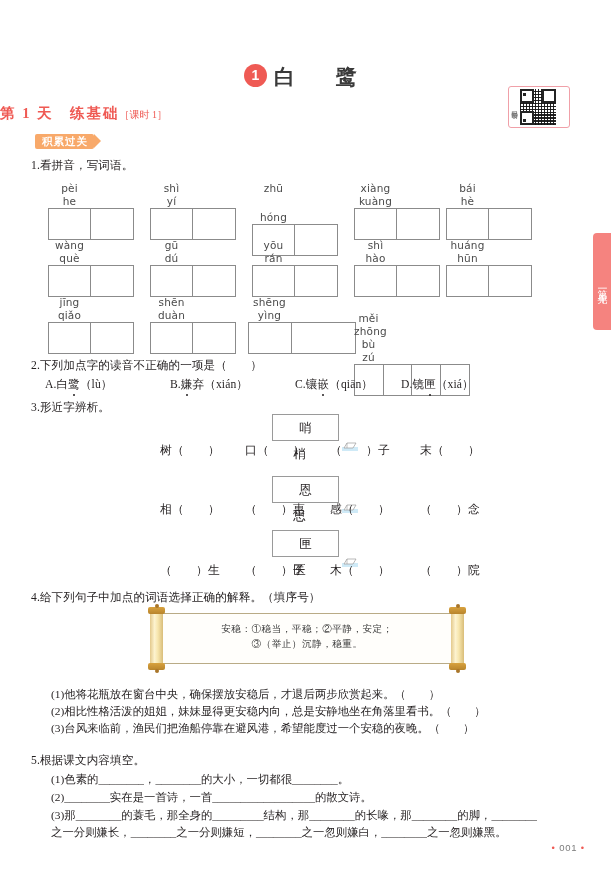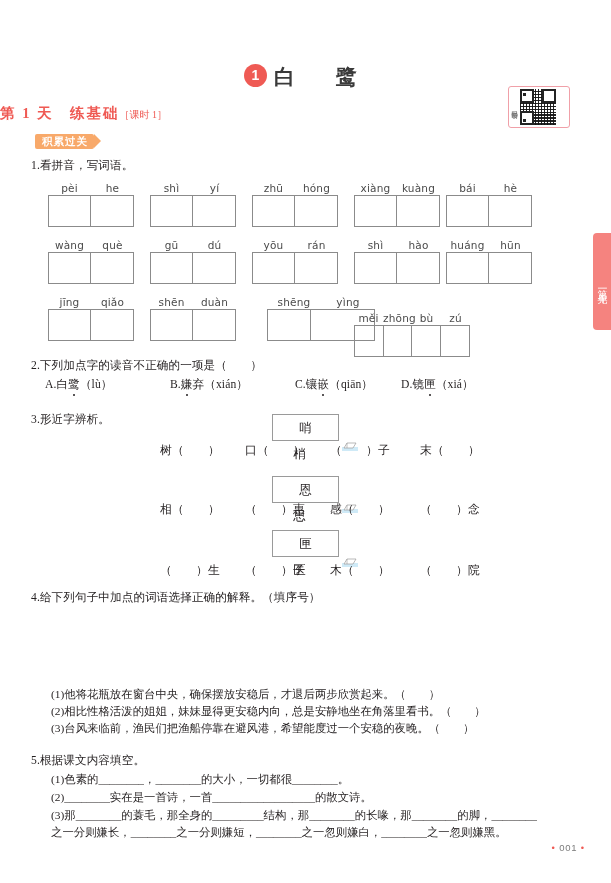--- a/index.html
+++ b/index.html
@@ -189,6 +189,7 @@
   .py-row {
     display: flex;
     justify-content: space-around;
+    flex-direction: column;
   }
   .py-syl {
     font-family: "DejaVu Sans", sans-serif;

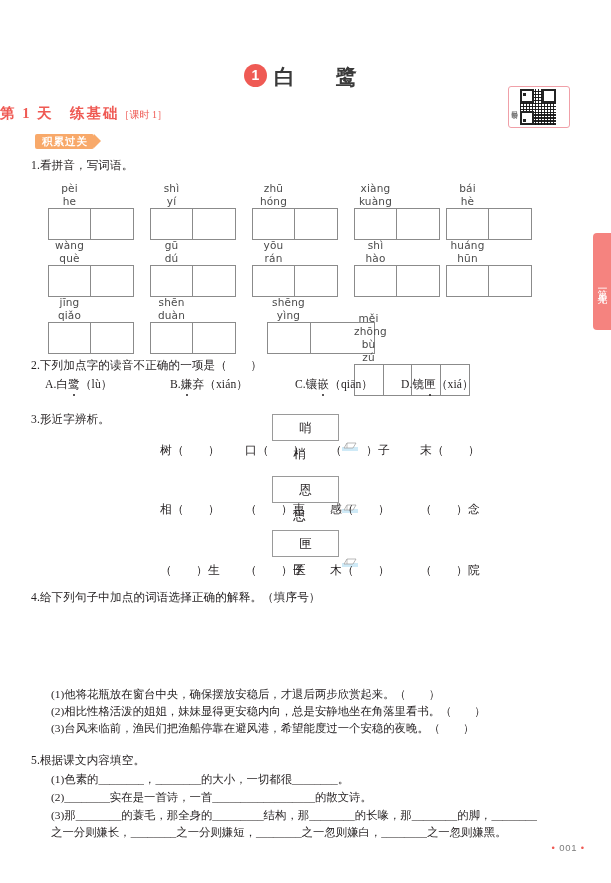--- a/index.html
+++ b/index.html
@@ -374,7 +374,7 @@
       <div class="py-group" style="left: 252px; top: 182px; width: 86px;">
         <div class="py-row">
           <div class="py-syl" style="width: 43px;">zhū</div>
-          <div class="py-syl" style="width: 43px;">hóng</div>
+          <div class="py-syl" style="width: 43px; margin-top: 16px;">hóng</div>
         </div>
         <div class="box-row">
           <div class="cell" style="width: 43px;"></div>

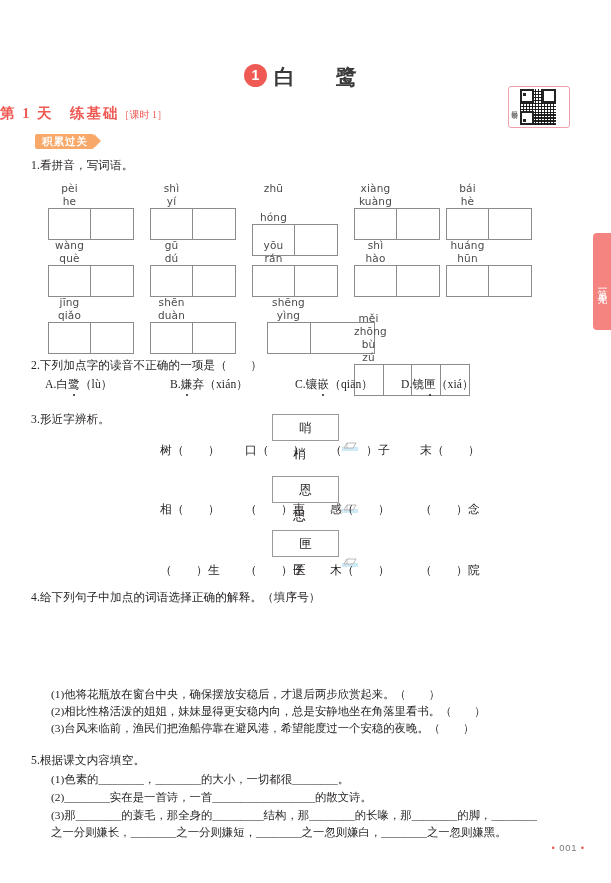--- a/index.html
+++ b/index.html
@@ -471,7 +471,7 @@
           <div class="cell" style="width: 43px;"></div>
         </div>
       </div>
-      <div class="py-group" style="left: 267px; top: 296px; width: 108px;">
+      <div class="py-group" style="left: 248px; top: 296px; width: 108px;">
         <div class="py-row">
           <div class="py-syl" style="width: 43px;">shēng</div>
           <div class="py-syl" style="width: 43px;">yìng</div>

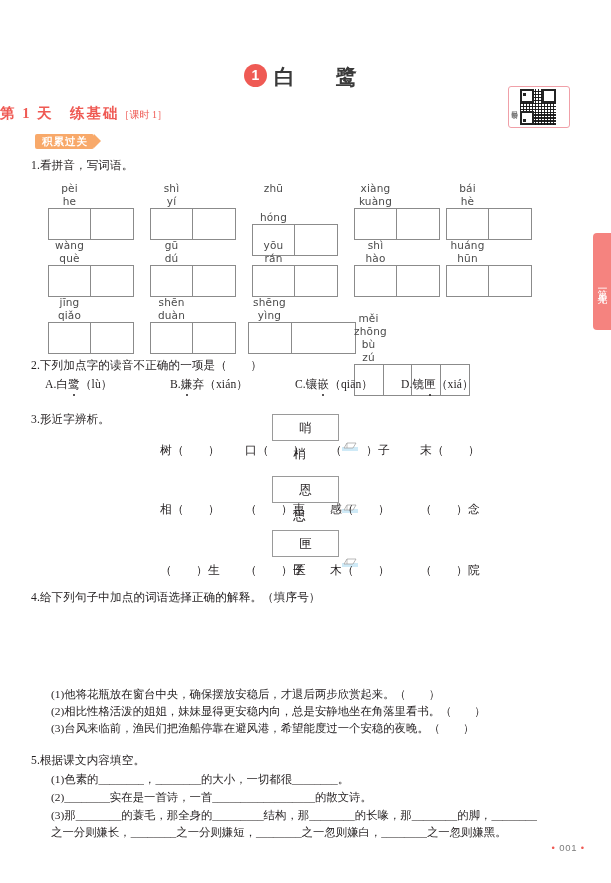--- a/index.html
+++ b/index.html
@@ -505,7 +505,7 @@
       <div class="q" style="left: 401px; top: 377px;"><span>D.</span><span>镜</span><span class="dotmark">匣</span><span></span><span>（xiá）</span></div>
     </div>
 
-  <div class="q" style="left:31px; top:412px;">3.形近字辨析。</div>
+  <div class="q" style="left:31px; top:400px;">3.形近字辨析。</div>
   <div id="q3-groups">
       <div class="charbox" style="left: 272px; top: 414px;">哨　梢<span class="pin"><svg viewBox="0 0 18 13" width="18" height="13">
             <rect x="1" y="8" width="16" height="4" fill="#cfeaf7"></rect>

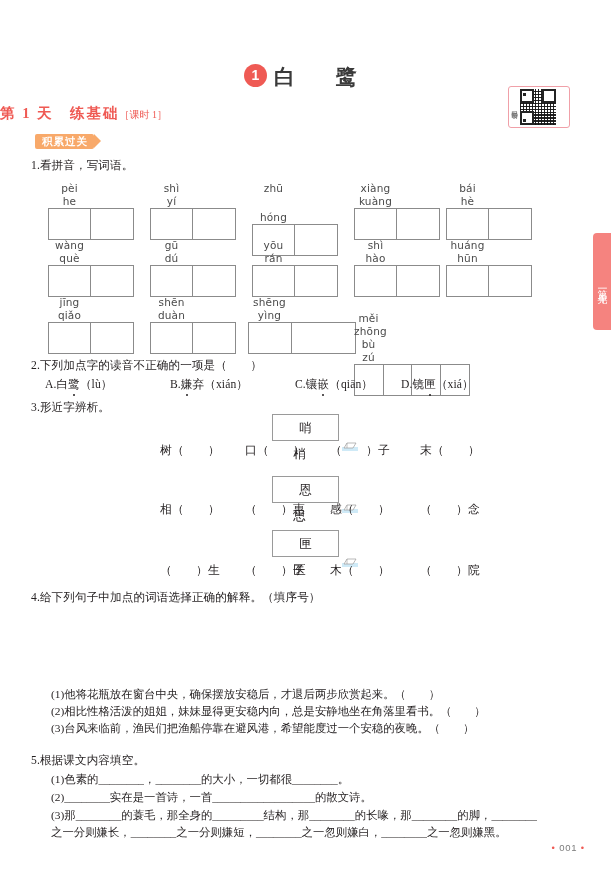--- a/index.html
+++ b/index.html
@@ -538,6 +538,23 @@
 
   <div class="q" style="left:31px; top:590px;">4.给下列句子中加点的词语选择正确的解释。（填序号）</div>
 
+  <div class="scroll">
+    <div class="scroll-paper"></div>
+    <div class="scroll-rod left"></div>
+    <div class="scroll-rod right"></div>
+    <div class="scroll-cap tl"></div>
+    <div class="scroll-cap bl"></div>
+    <div class="scroll-cap tr"></div>
+    <div class="scroll-cap br"></div>
+    <div class="scroll-knob" style="left:6.5px; top:-6px"></div>
+    <div class="scroll-knob" style="right:6.5px; top:-6px"></div>
+    <div class="scroll-knob" style="left:6.5px; bottom:-6px"></div>
+    <div class="scroll-knob" style="right:6.5px; bottom:-6px"></div>
+    <div class="scroll-text">
+      <div>安稳：①稳当，平稳；②平静，安定；</div>
+      <div>③（举止）沉静，稳重。</div>
+    </div>
+  </div>
 
   <div id="q4-items">
       <div class="sub" style="left: 51px; top: 686px;">(1)他将花瓶放在窗台中央，确保摆放安稳后，才退后两步欣赏起来。（　　）</div>

